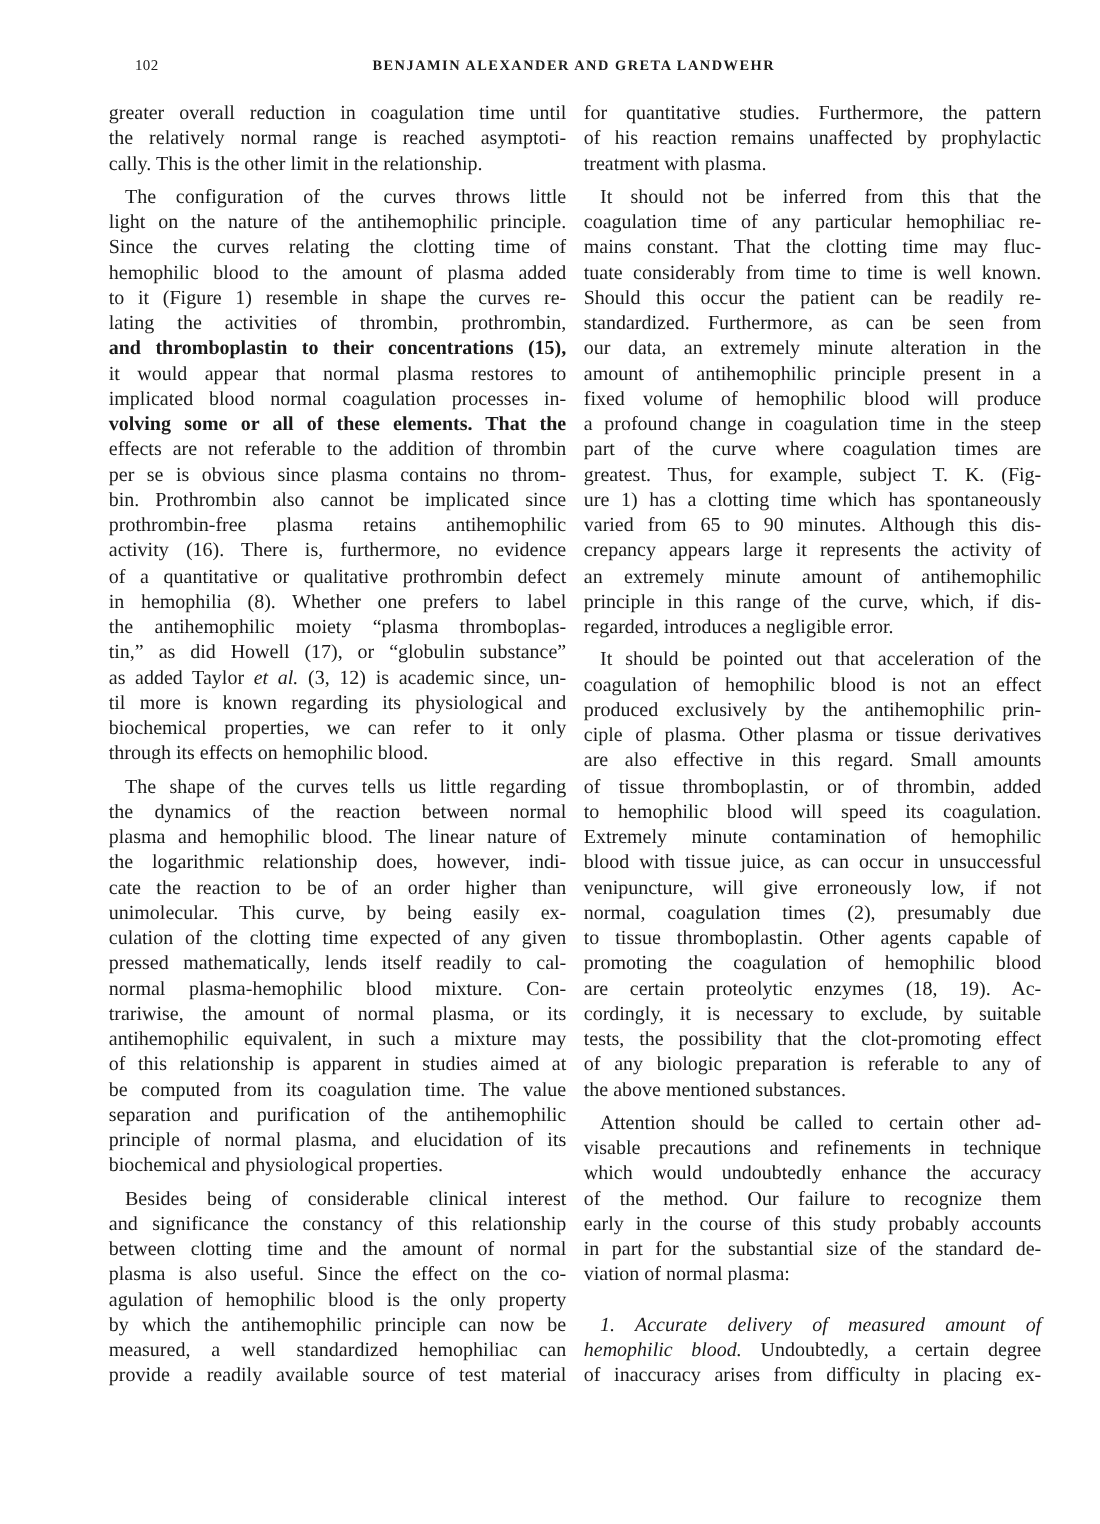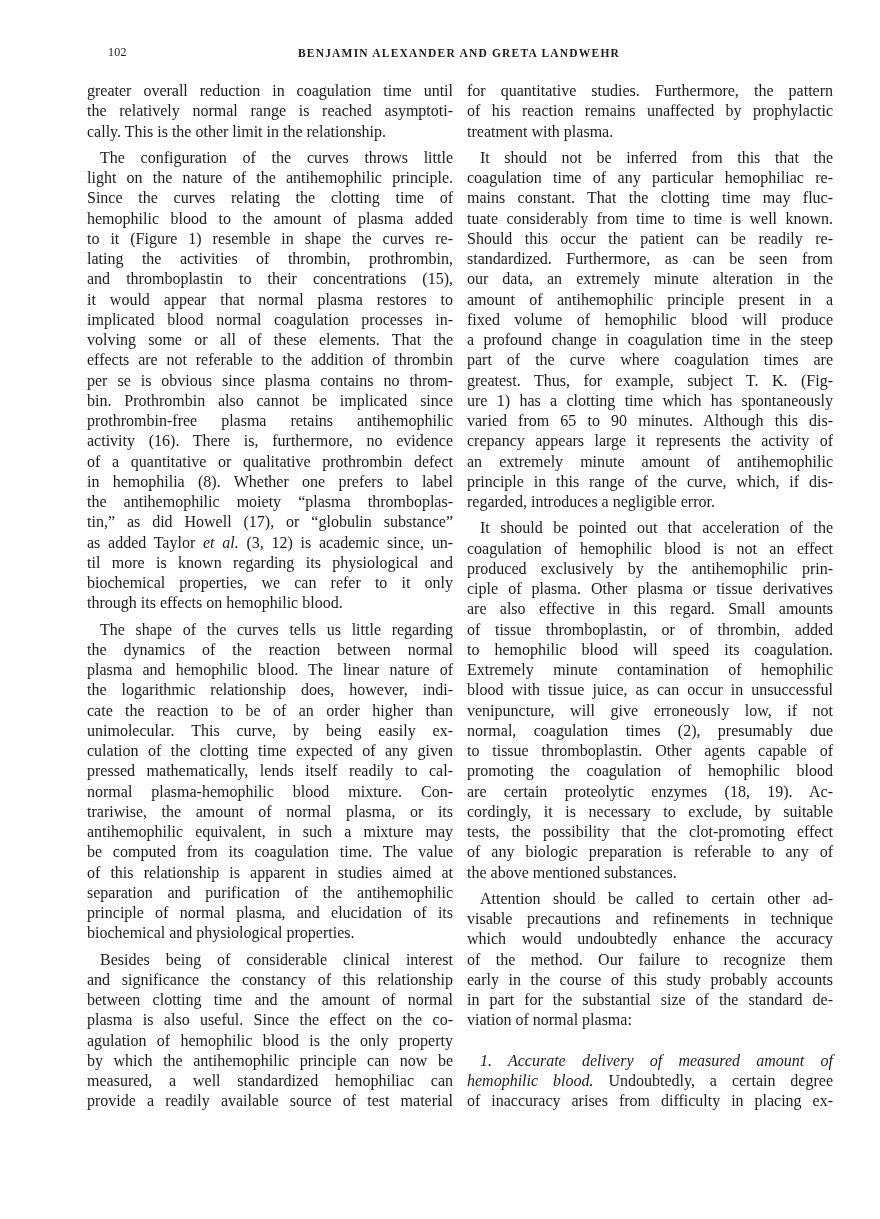--- a/index.html
+++ b/index.html
@@ -54,7 +54,7 @@
     <span class="line" style="white-space: nowrap;">hemophilic blood to the amount of plasma added</span>
     <span class="line" style="white-space: nowrap;">to it (Figure 1) resemble in shape the curves re-</span>
     <span class="line" style="white-space: nowrap;">lating the activities of thrombin, prothrombin,</span>
-    <span class="line" style="white-space: nowrap;">and thromboplastin to their concentrations (15),</span>
+    <span class="line" style="white-space: nowrap; font-weight: bold;">and thromboplastin to their concentrations (15),</span>
     <span class="line" style="white-space: nowrap;">it would appear that normal plasma restores to</span>
     <span class="line" style="white-space: nowrap;">implicated blood normal coagulation processes in-</span>
     <span class="line" style="white-space: nowrap;">volving some or all of these elements.  That the</span>

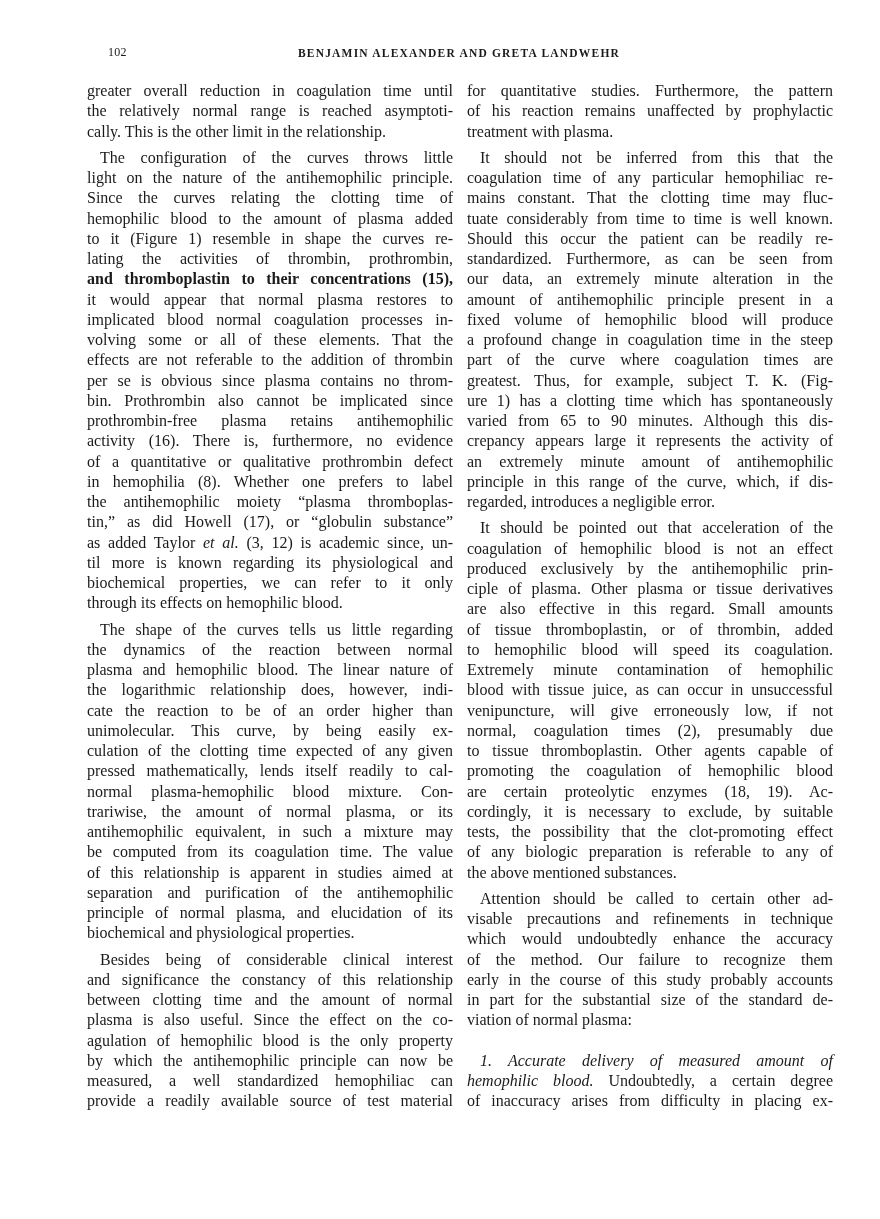--- a/index.html
+++ b/index.html
@@ -57,7 +57,7 @@
     <span class="line" style="white-space: nowrap; font-weight: bold;">and thromboplastin to their concentrations (15),</span>
     <span class="line" style="white-space: nowrap;">it would appear that normal plasma restores to</span>
     <span class="line" style="white-space: nowrap;">implicated blood normal coagulation processes in-</span>
-    <span class="line" style="white-space: nowrap;">volving some or all of these elements.  That the</span>
+    <span class="line" style="white-space: nowrap; font-weight: bold;">volving some or all of these elements.  That the</span>
     <span class="line" style="white-space: nowrap;">effects are not referable to the addition of thrombin</span>
     <span class="line" style="white-space: nowrap;">per se is obvious since plasma contains no throm-</span>
     <span class="line" style="white-space: nowrap;">bin.  Prothrombin also cannot be implicated since</span>

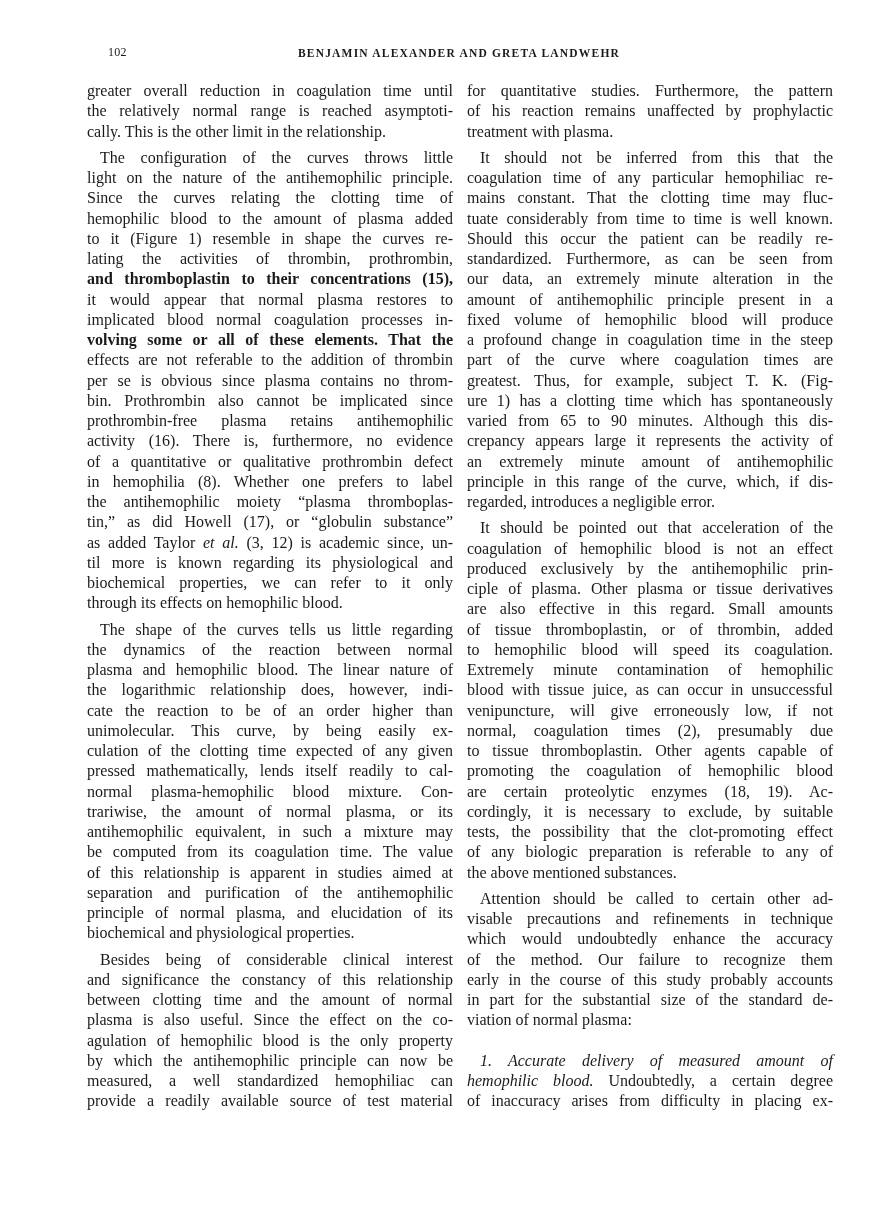--- a/index.html
+++ b/index.html
@@ -83,8 +83,8 @@
     <span class="line" style="white-space: nowrap;">normal plasma-hemophilic blood mixture.  Con-</span>
     <span class="line" style="white-space: nowrap;">trariwise, the amount of normal plasma, or its</span>
     <span class="line" style="white-space: nowrap;">antihemophilic equivalent, in such a mixture may</span>
+    <span class="line" style="white-space: nowrap;">of this relationship is apparent in studies aimed at</span>
     <span class="line" style="white-space: nowrap;">be computed from its coagulation time.  The value</span>
-    <span class="line" style="white-space: nowrap;">of this relationship is apparent in studies aimed at</span>
     <span class="line" style="white-space: nowrap;">separation and purification of the antihemophilic</span>
     <span class="line" style="white-space: nowrap;">principle of normal plasma, and elucidation of its</span>
     <span class="line last" style="white-space: nowrap;">biochemical and physiological properties.</span>

